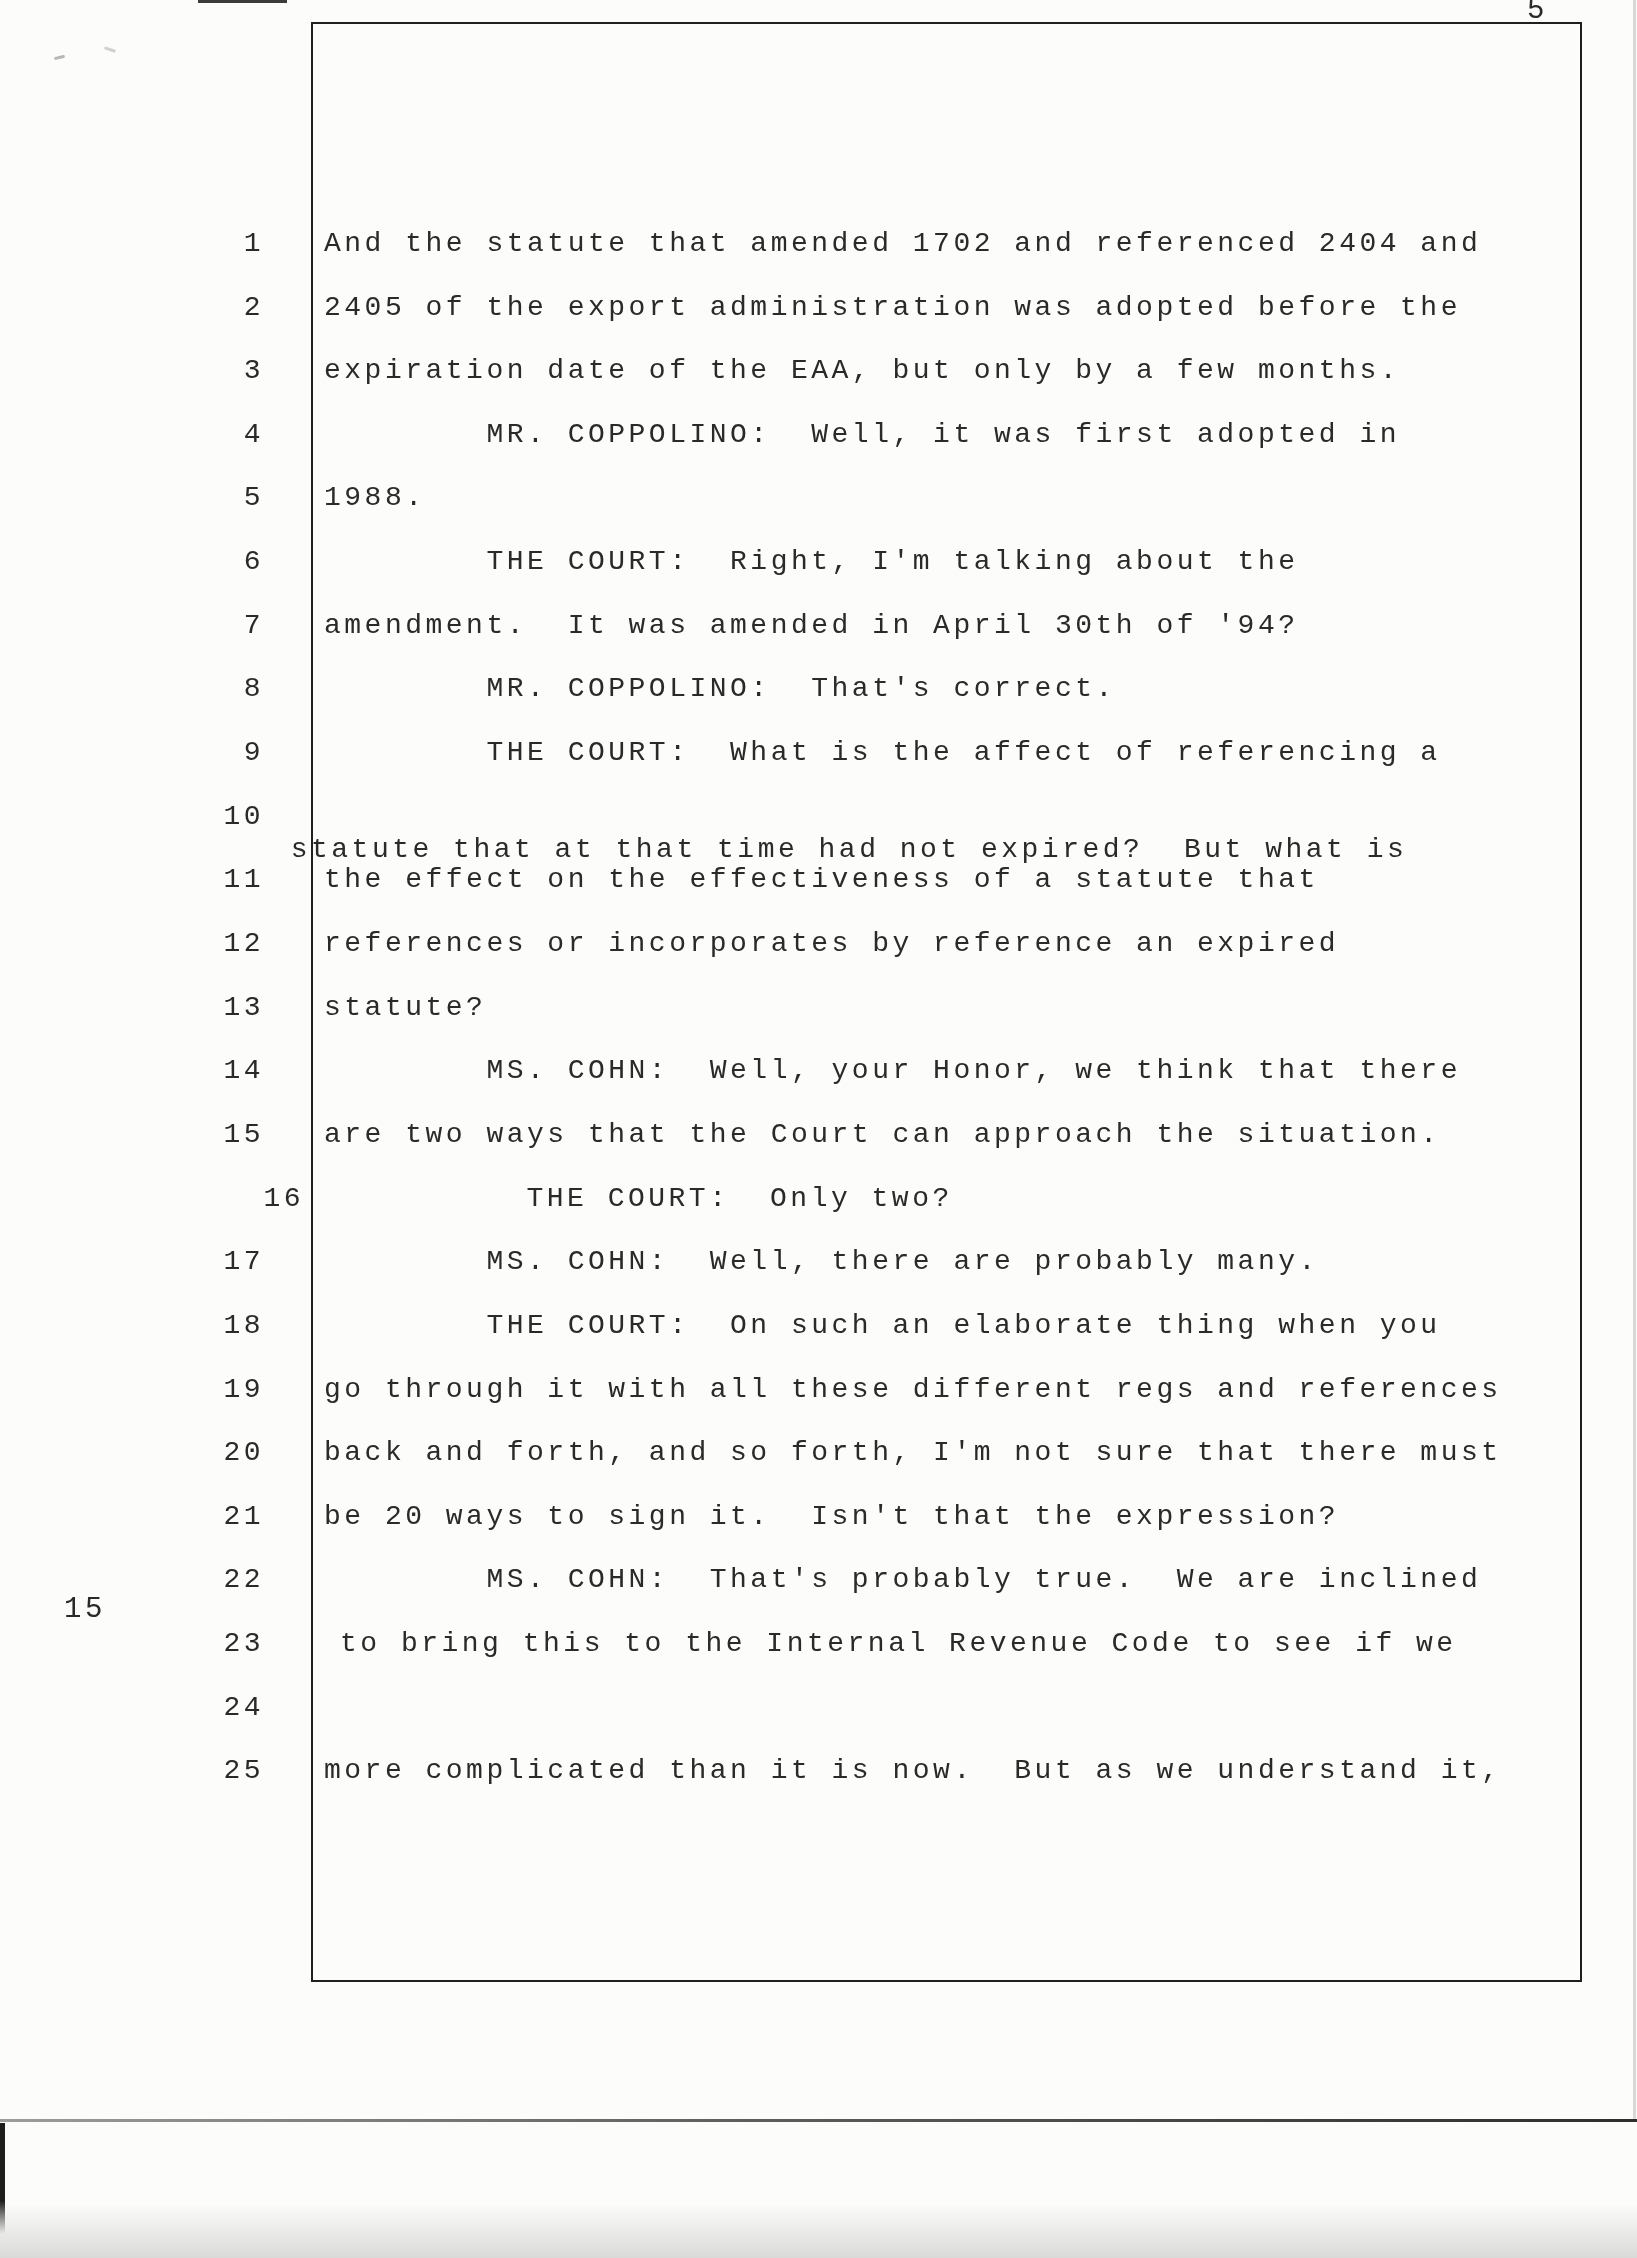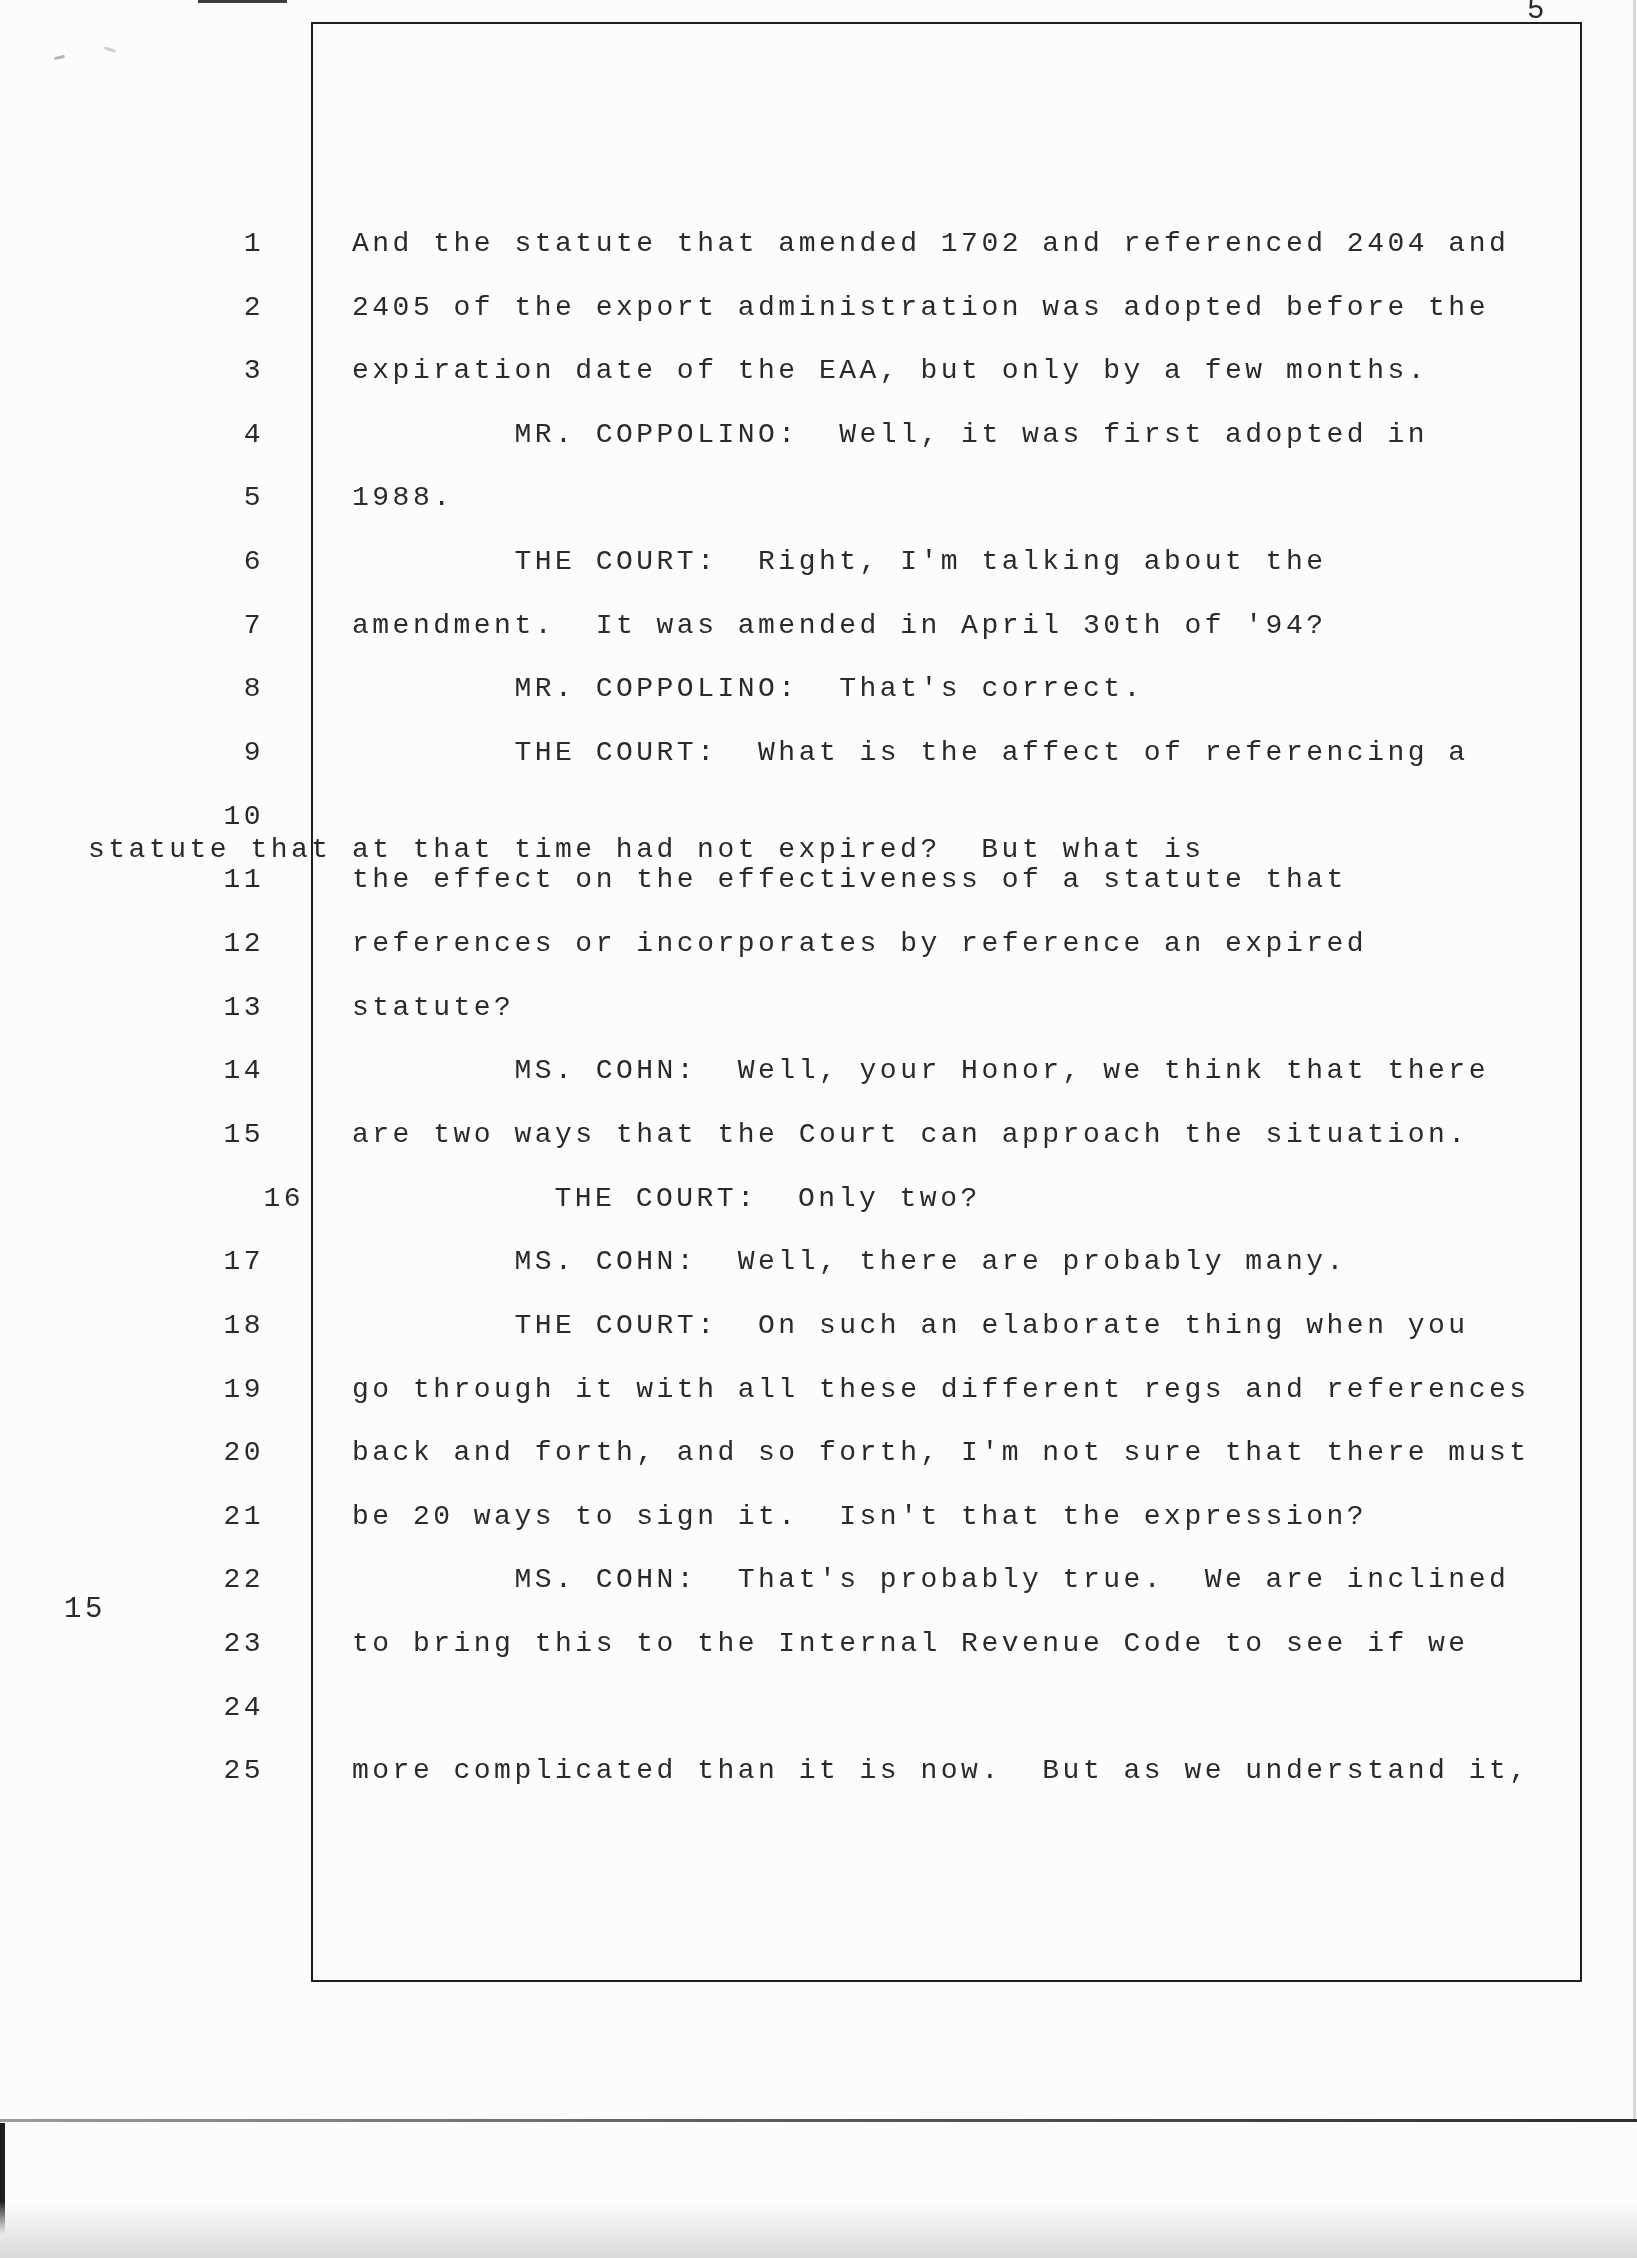--- a/index.html
+++ b/index.html
@@ -38,7 +38,7 @@
     letter-spacing:3.5px;
   }
   .num { width:264px; text-align:right; flex:none; }
-  .txt { margin-left:88px; white-space:pre; }
+  .txt { margin-left:60px; white-space:pre;text-align:center; }
 
   
   .top-edge-line {

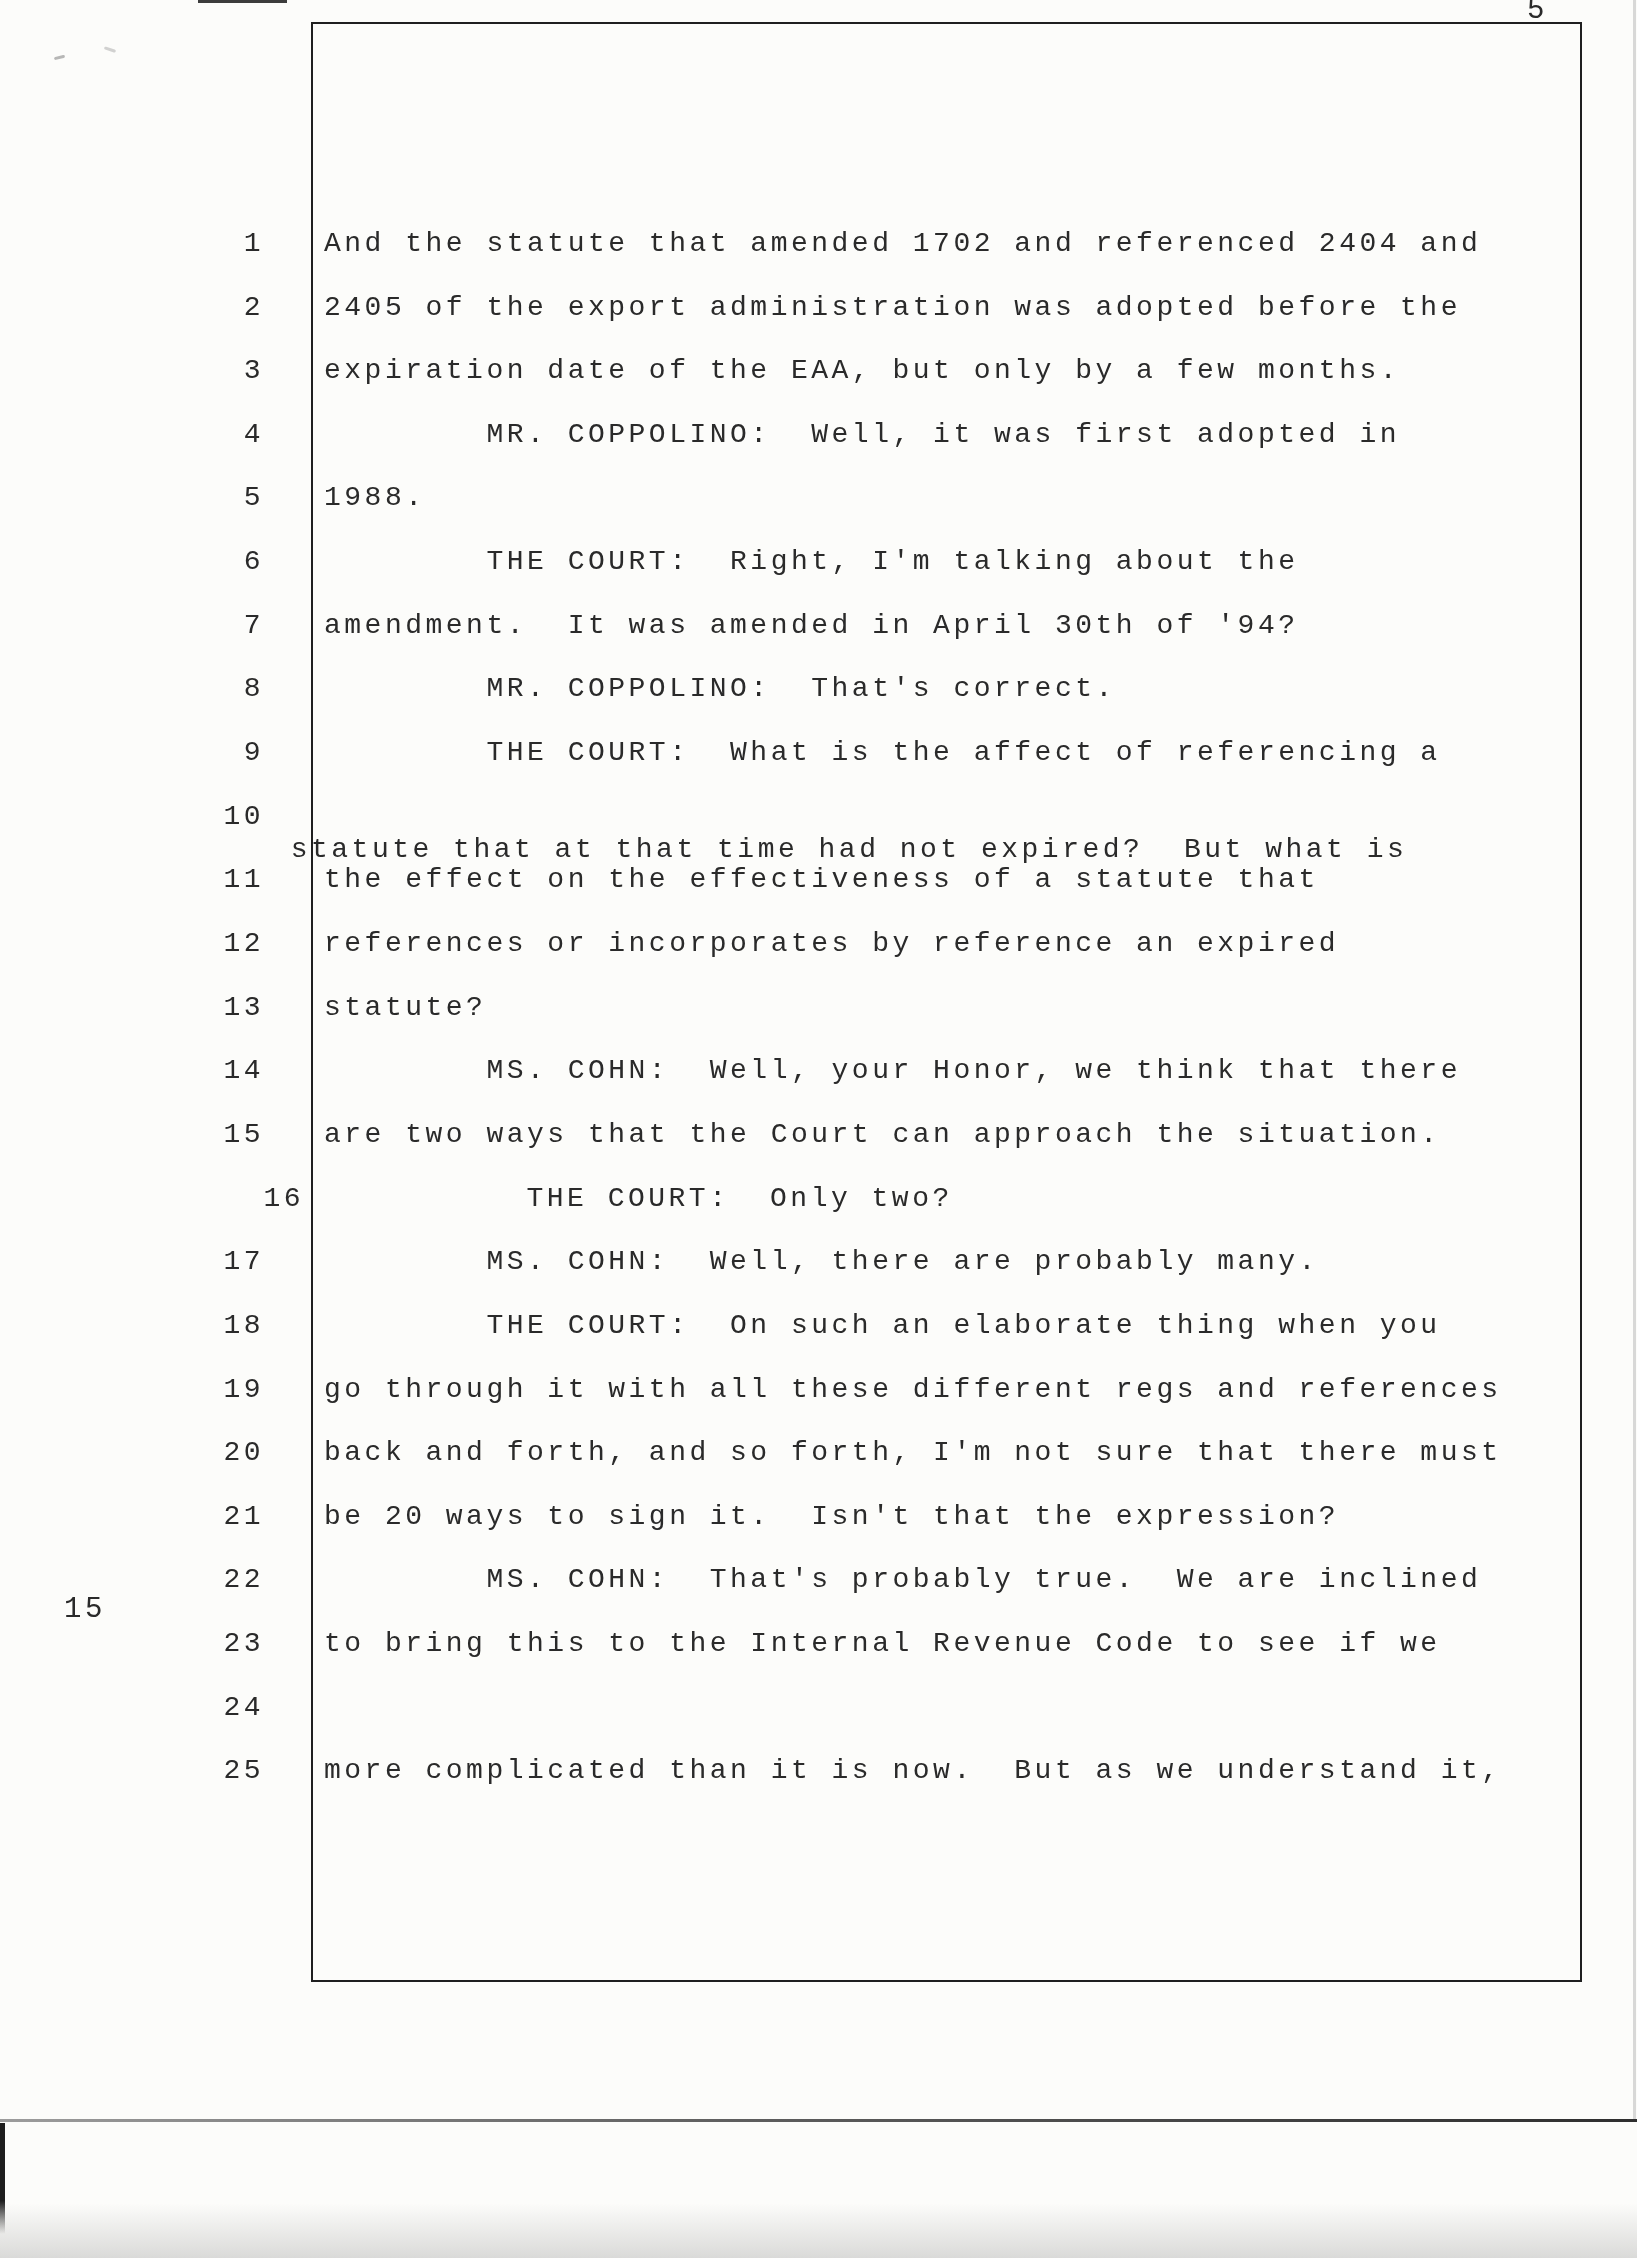--- a/index.html
+++ b/index.html
@@ -170,7 +170,7 @@
         <span class="num">22</span>
         <span class="txt">        MS. COHN:  That's probably true.  We are inclined</span>
       </div>
-      <div class="line" style="top: 1627px;">
+      <div class="line" style="top: 1627px; gap: 16px;">
         <span class="num">23</span>
         <span class="txt">to bring this to the Internal Revenue Code to see if we</span>
       </div>

